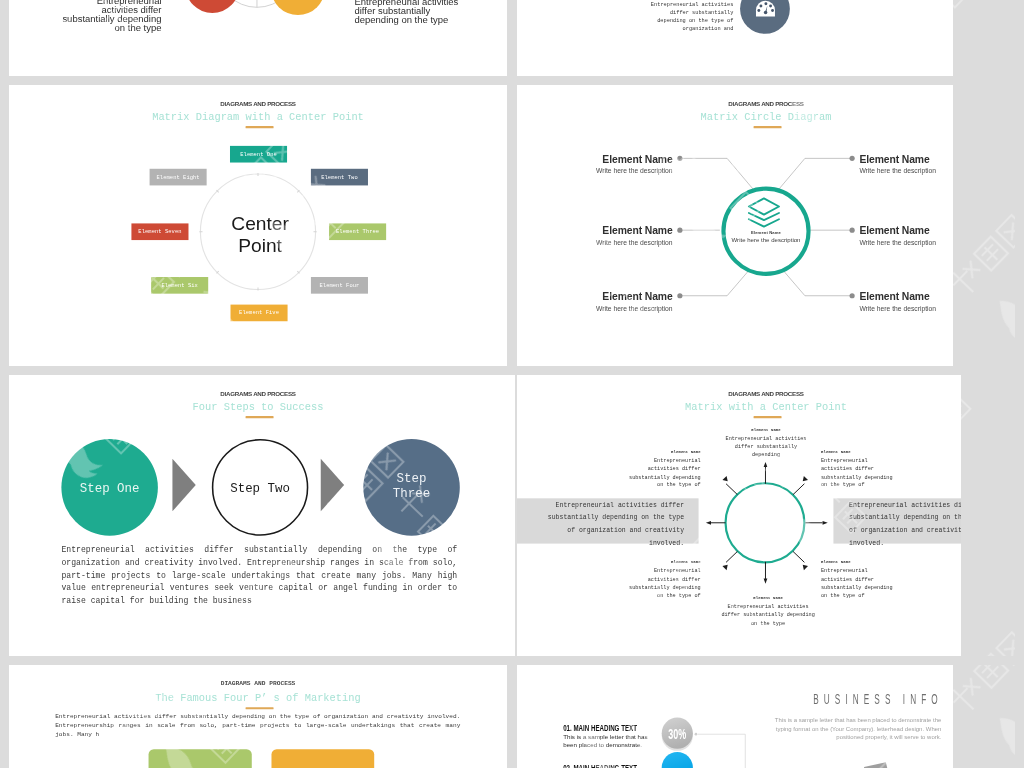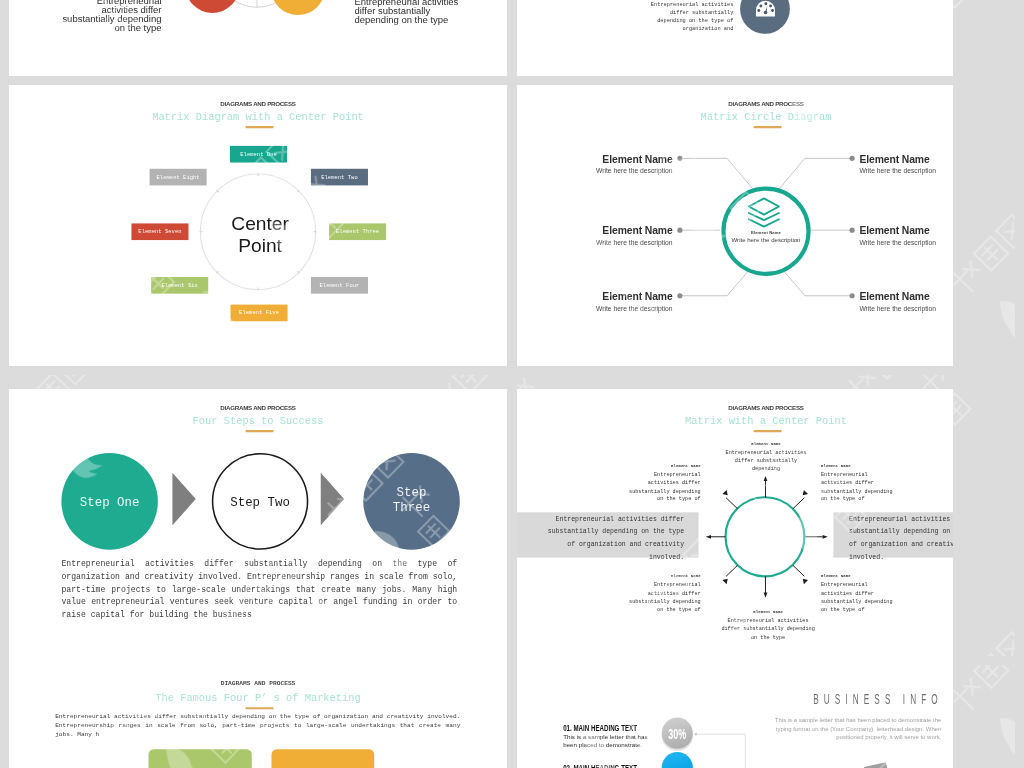--- a/index.html
+++ b/index.html
@@ -11,7 +11,7 @@
   .s-c2{left:517px;width:436px;}
   .s-r0{top:-205px;height:281px;}
   .s-r1{top:85px;height:281px;}
-  .s-r2{top:389px;height:281px;}
+  .s-r2{top:375px;height:281px;padding-left:8px;}
   .s-r3{top:665px;height:281px;}
   
   .inner{position:absolute;left:0;top:0;width:960px;height:540px;

